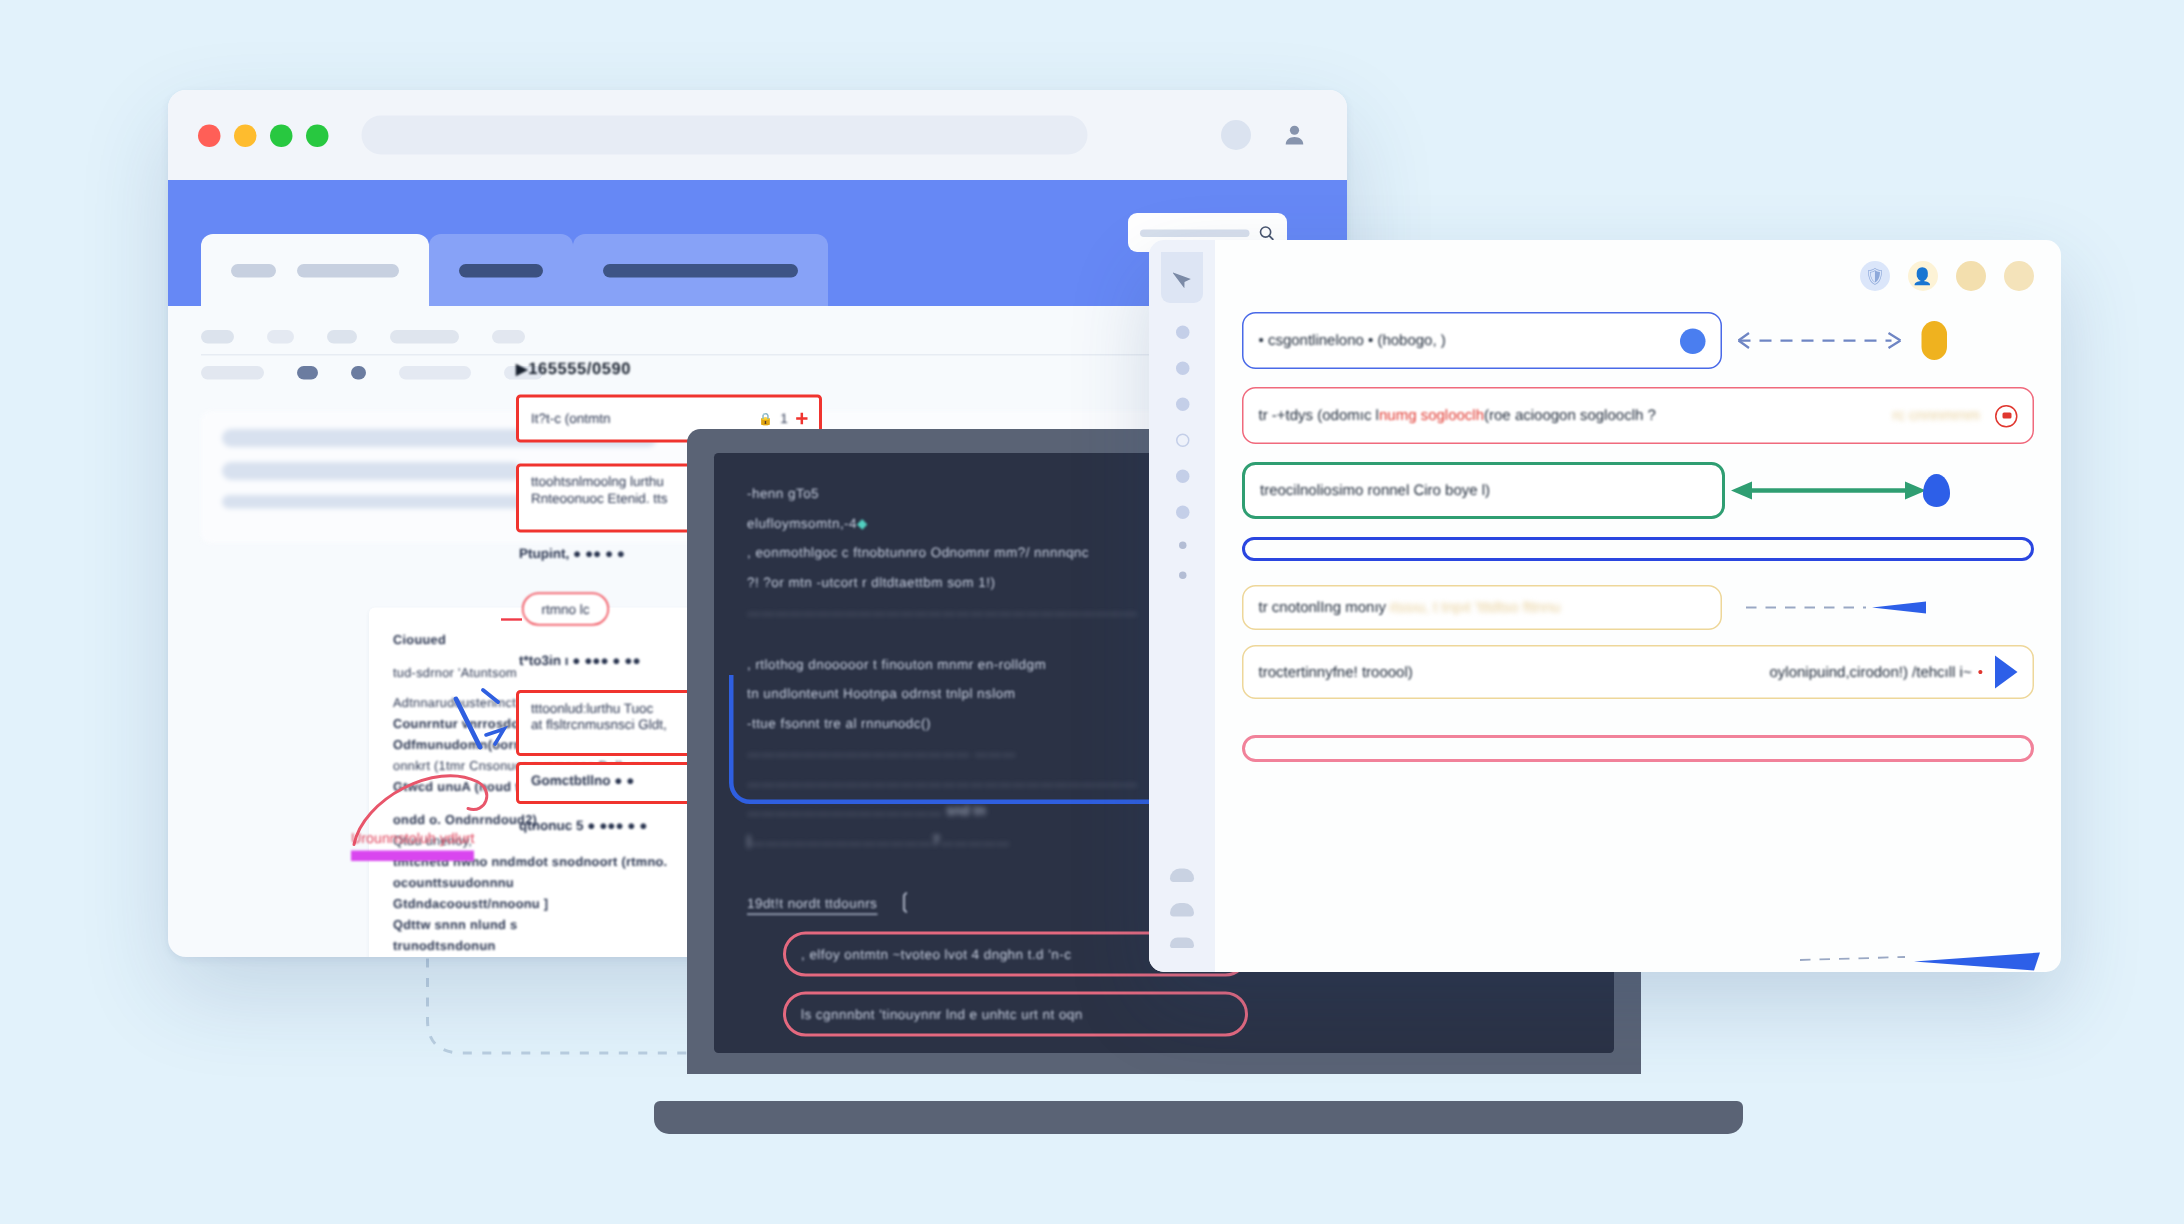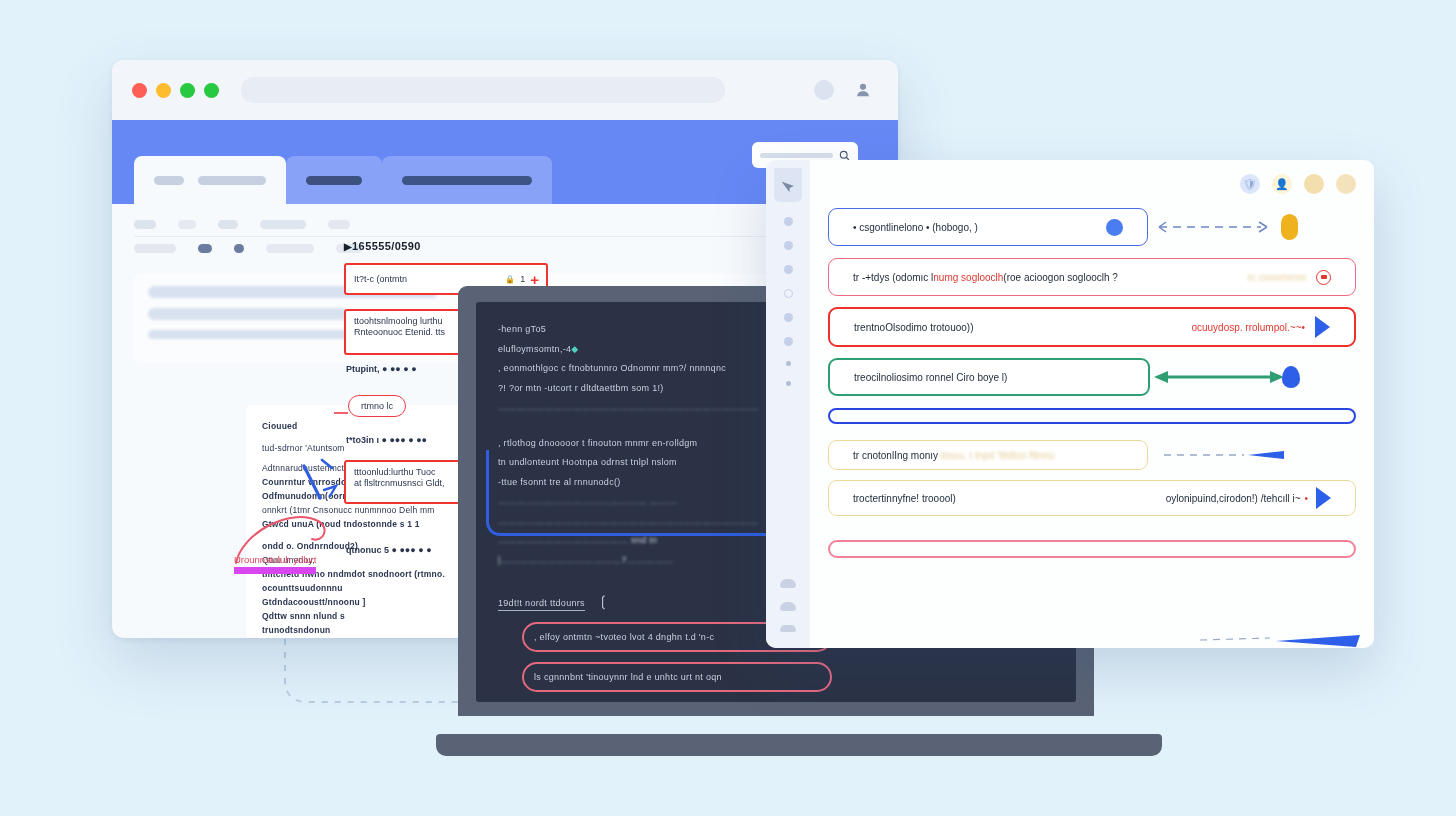--- a/index.html
+++ b/index.html
@@ -102,7 +102,7 @@
   .av4 { background:#f4e3ba; }
 
   .arow { position:relative; display:flex; align-items:center; height:38px; margin-bottom:12px; }
-  .abox { flex:1; border-radius:9px; display:flex; align-items:center; padding:0 24px; height:38px; background:#fff; }
+  .abox { flex:1; border-radius:9px; display:flex; align-items:center; padding:0 10px; height:38px; background:#fff; }
   .abox .lbl { font-size:10px; color:#1d2838; white-space:nowrap; }
   .abox .red { color:#e0372f; }
   .abox .amb { color:#e7cf9a; }

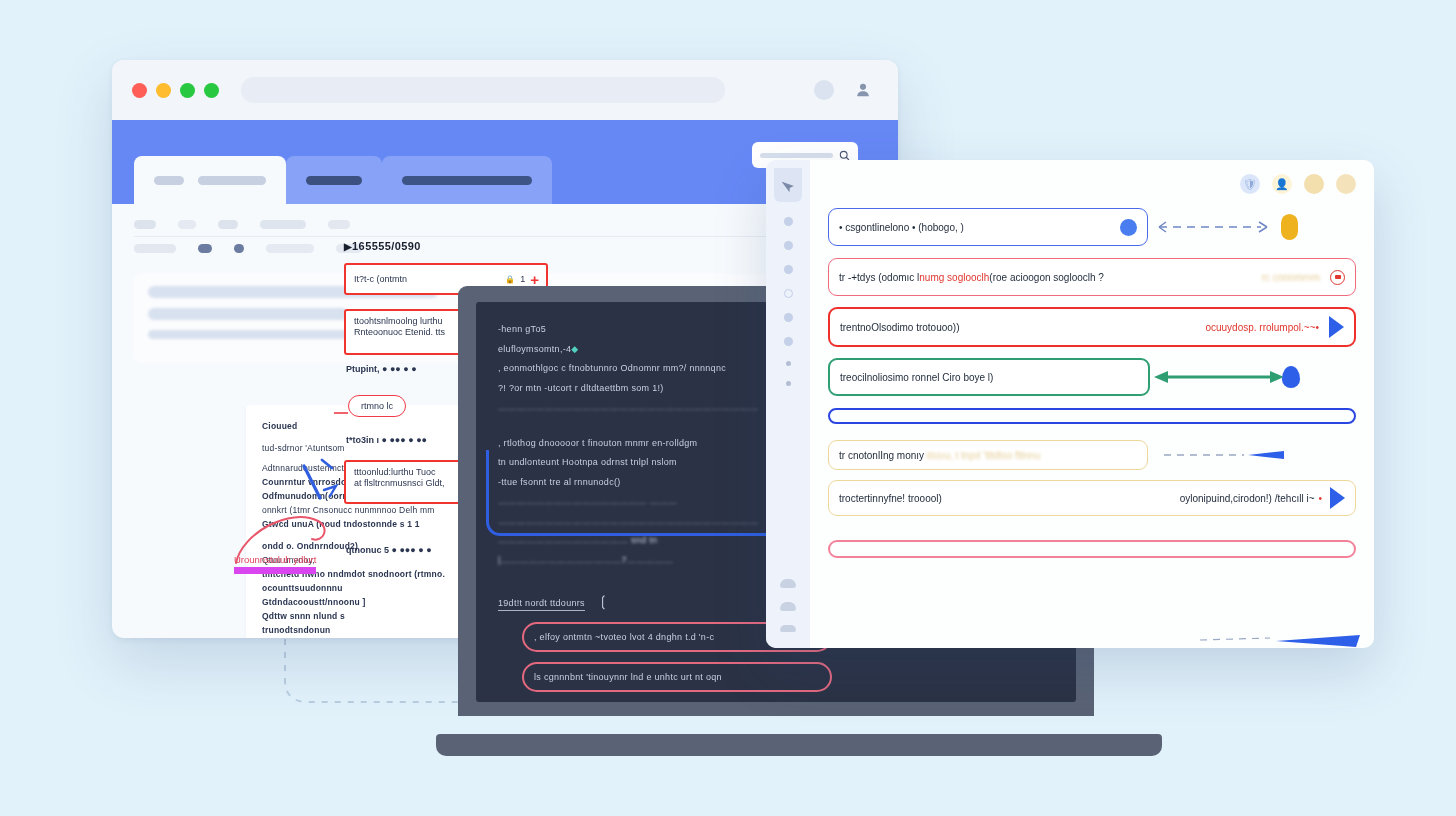--- a/index.html
+++ b/index.html
@@ -385,13 +385,6 @@
         </div>
       </div>
 
-      <div class="arow">
-        <div class="abox b-red" style="height:40px">
-          <span class="lbl blur1">trentnoOlsodimo trotouoo))</span>
-          <span class="lbl red blur1" style="margin-left:auto">ocuuydosp. rrolumpol.~~•</span>
-          <span class="caret-blue" style="margin-left:10px"></span>
-        </div>
-      </div>
 
       <div class="arow">
         <div class="abox b-green" style="max-width:322px">

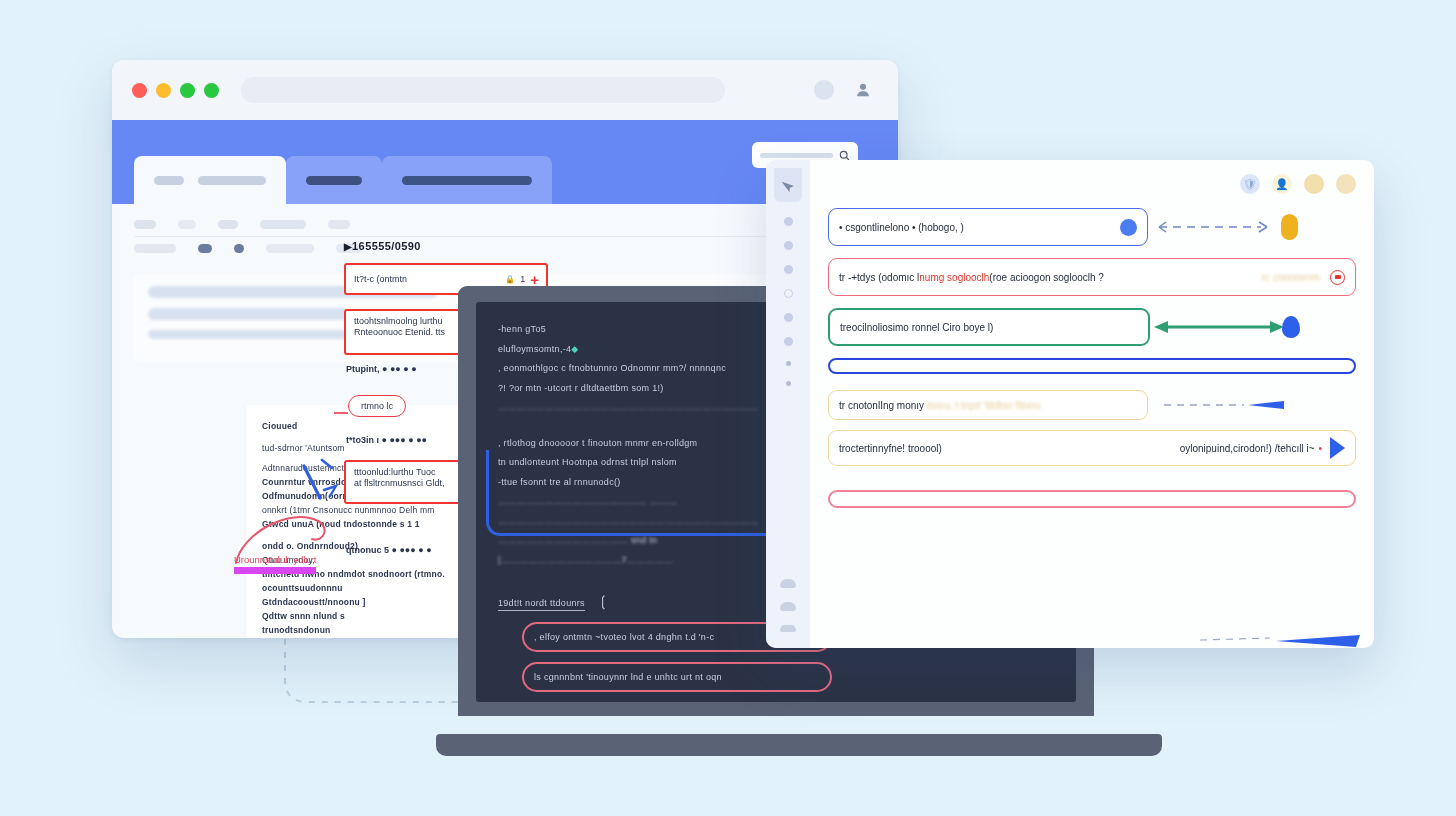--- a/index.html
+++ b/index.html
@@ -267,6 +267,9 @@
       <div class="txt blur1" style="padding-top:0">at flsltrcnmusnsci Gldt,</div>
     </div>
 
+    <div class="annot" style="left:232px;top:448px;width:204px;height:28px;">
+      <div class="txt blur1" style="font-weight:bold">Gomctbtllno ●  ●</div>
+    </div>
 
     <div class="rowdots blur1" style="left:234px;top:485px;font-weight:bold;">qtnonuc 5 ● ●●● ●  ●</div>
 

